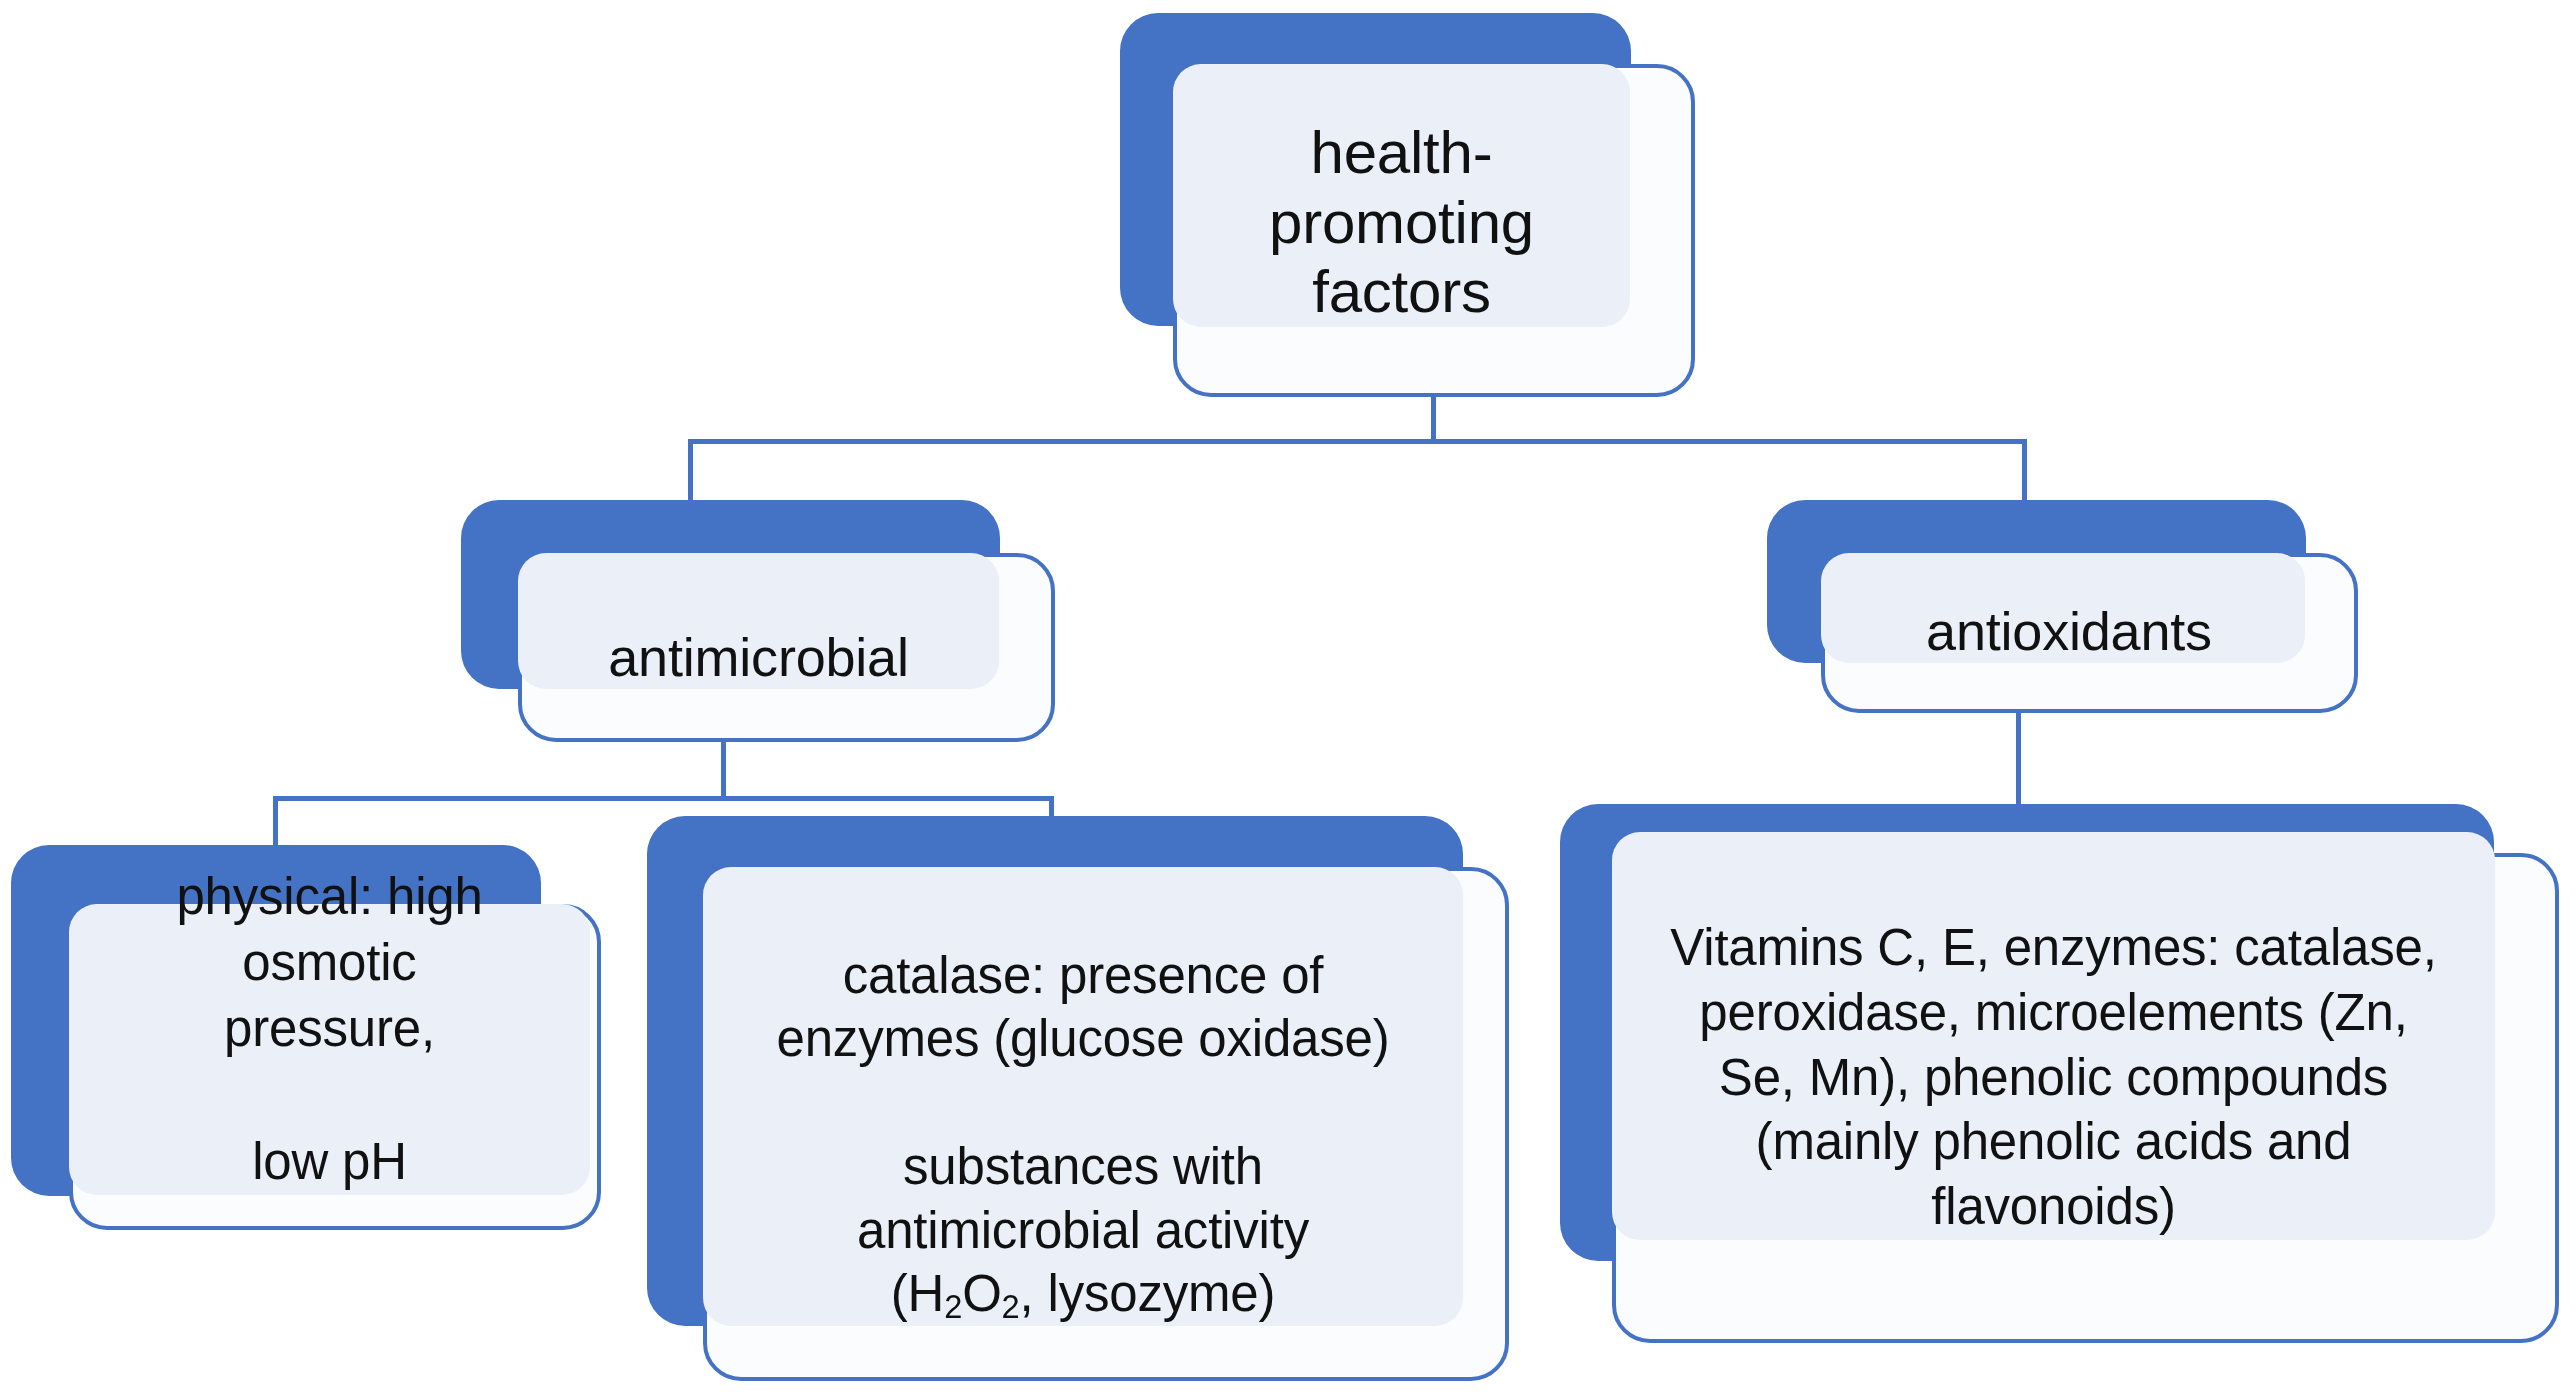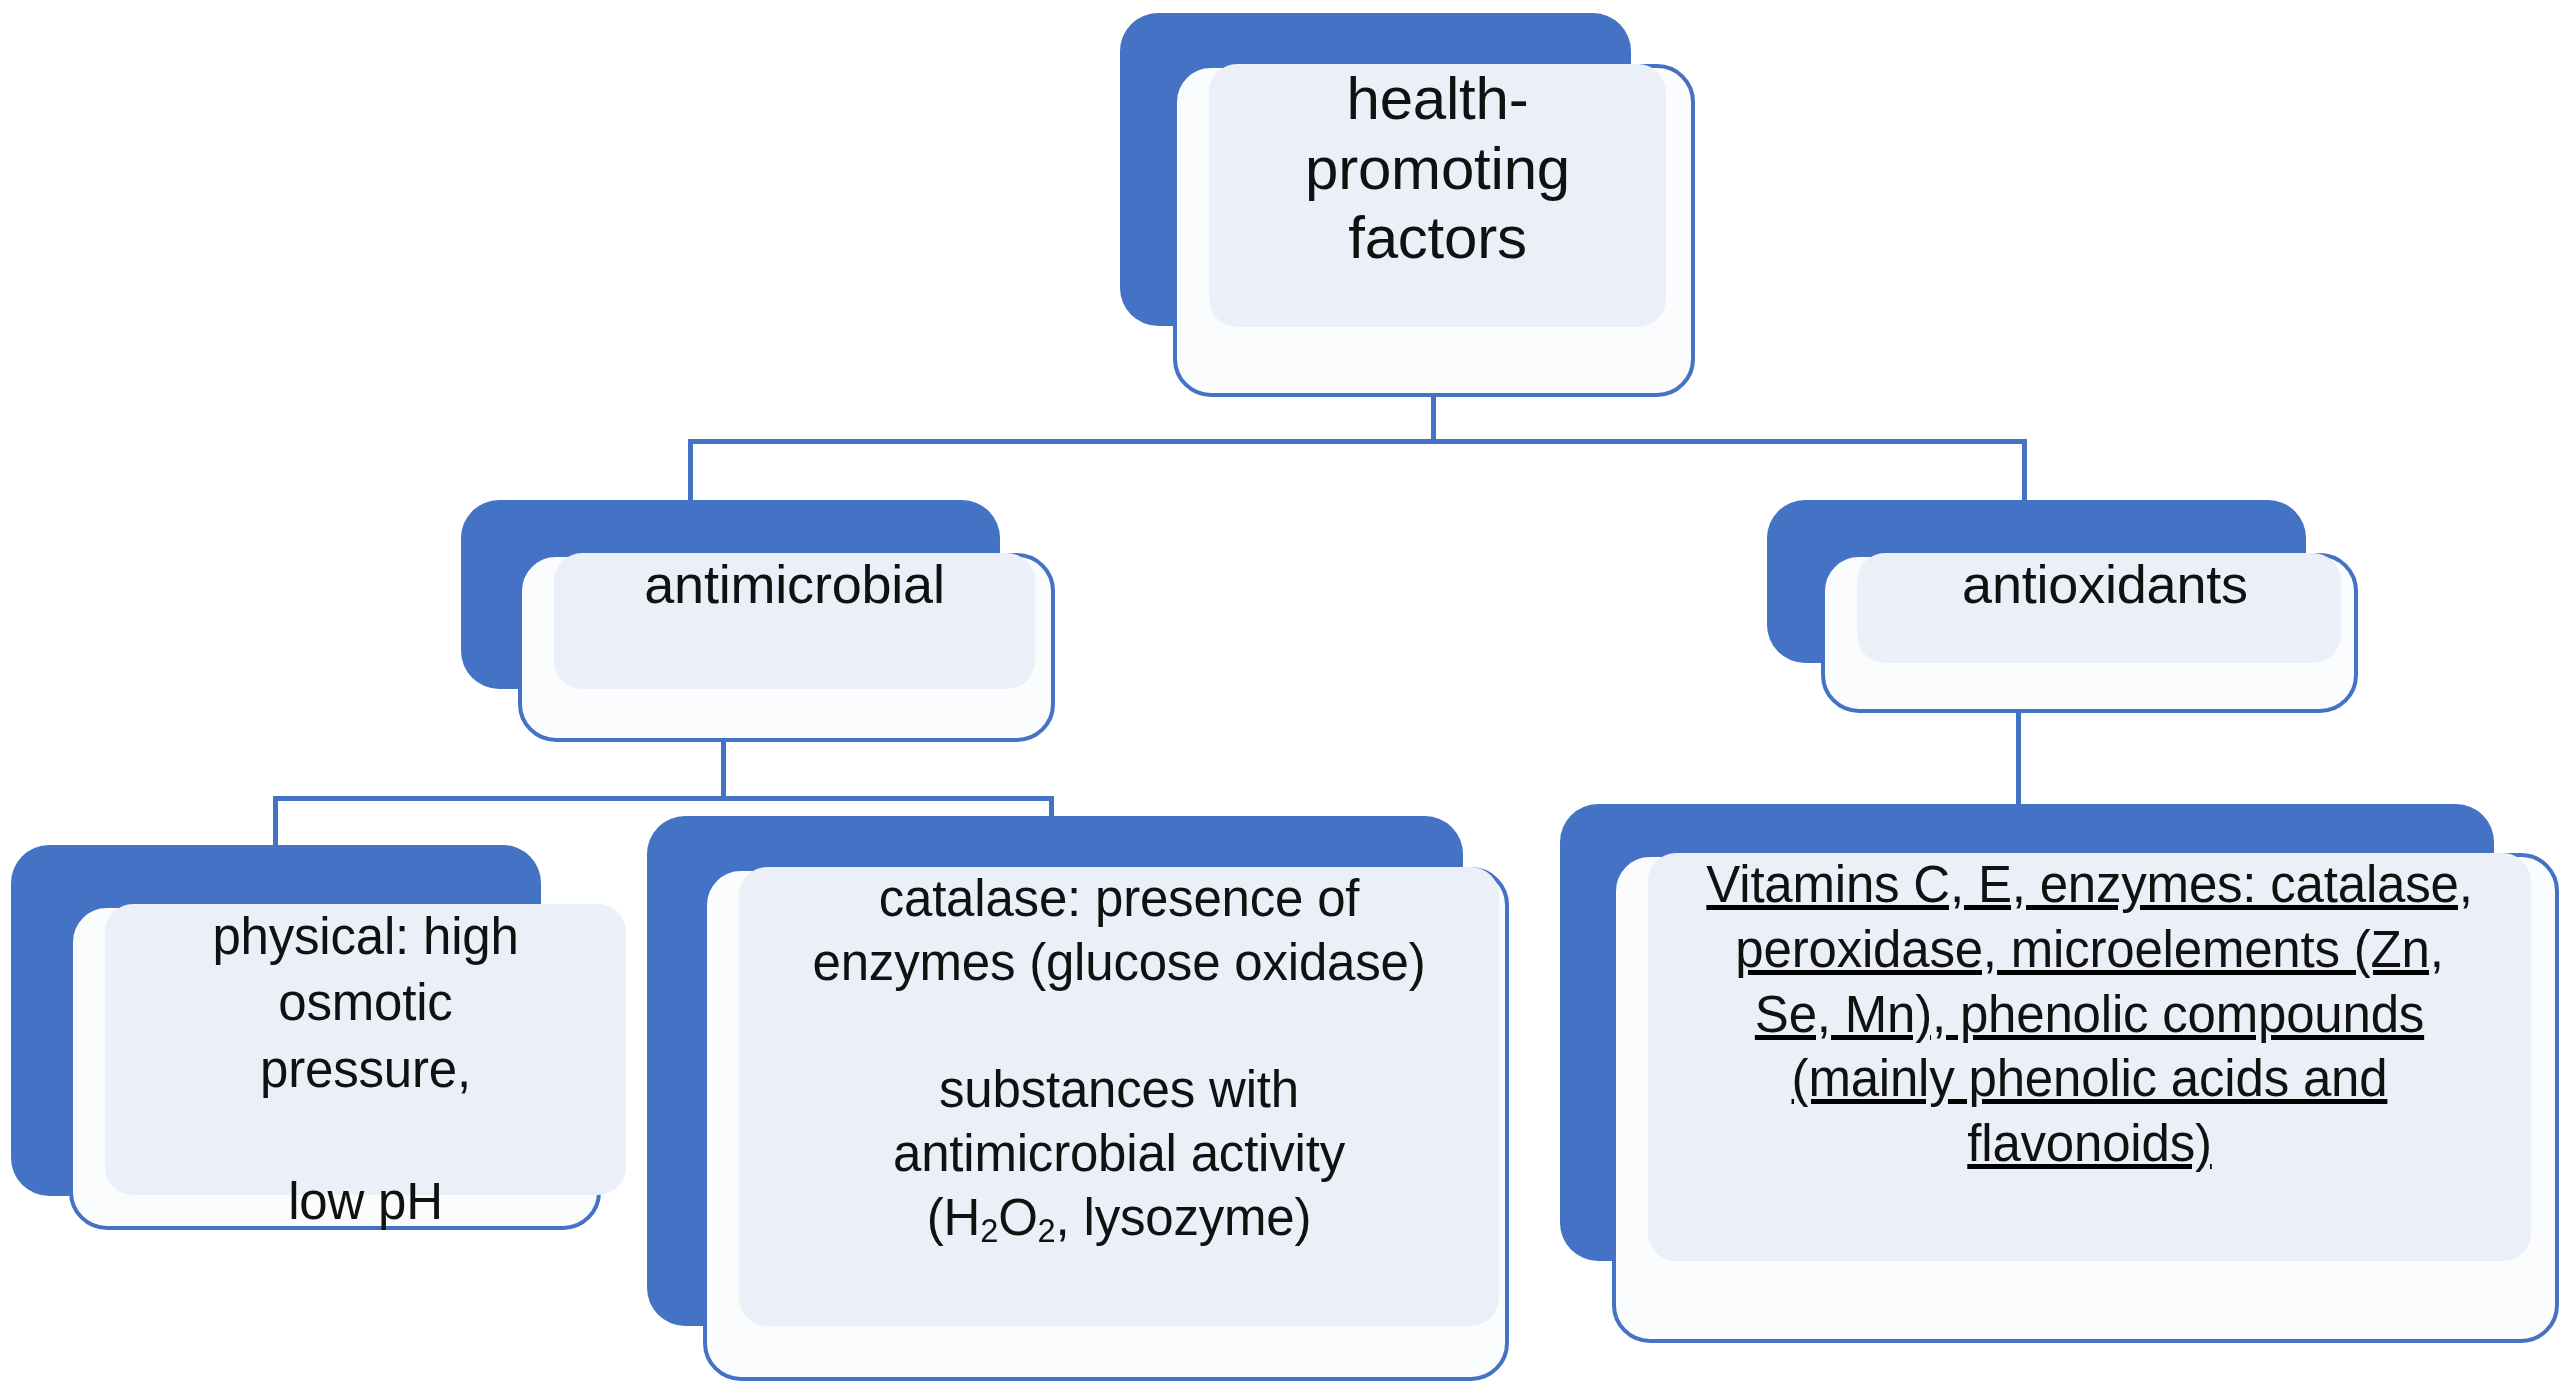--- a/index.html
+++ b/index.html
@@ -50,9 +50,8 @@
     border-radius: 28px;
     box-sizing: border-box;
     display: flex;
-    align-items: flex-start;
+    align-items: flex-end;
     justify-content: center;
-    margin-left: 36px;
   }
   .node-label {
     display: block;

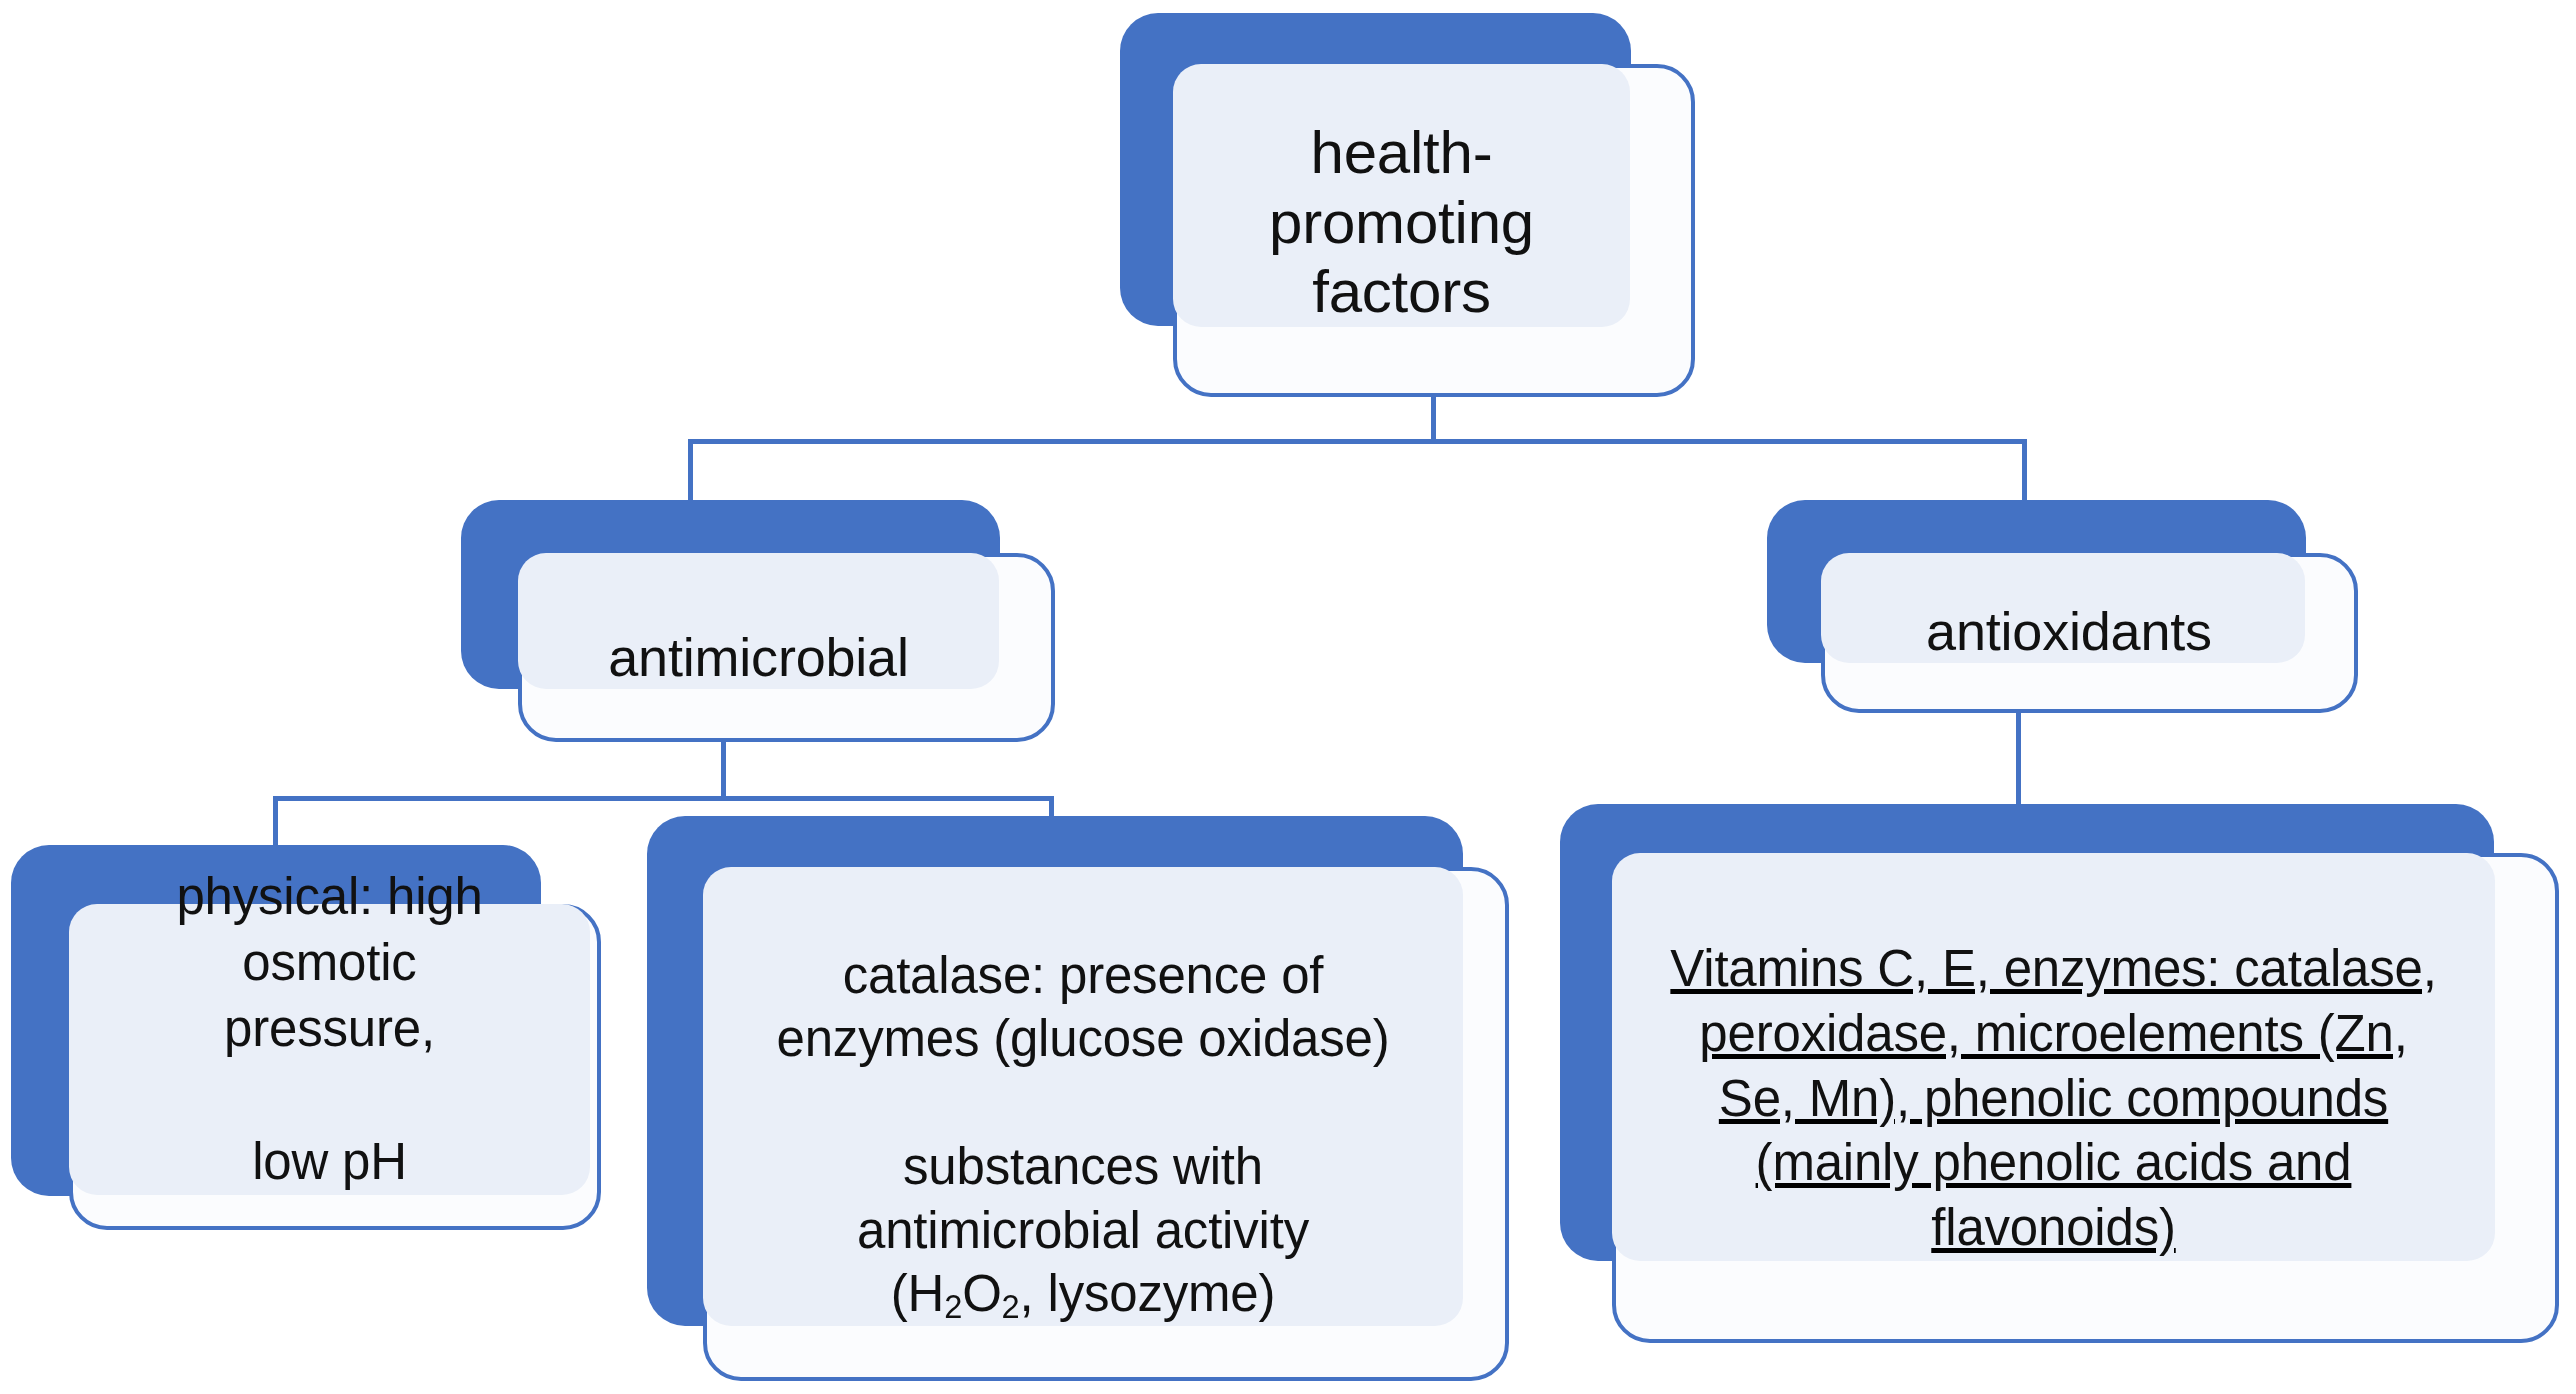--- a/index.html
+++ b/index.html
@@ -132,7 +132,7 @@
 
   <div class="shadow-card" style="left:1560px; top:804px; width:934px; height:457px;"></div>
   <div class="front-card" style="left:1612px; top:853px; width:947px; height:490px;"></div>
-  <div class="inner-panel" style="left:1612px; top:853px; width:883px; height:408px; padding:0 13px;text-decoration:underline;">
+  <div class="inner-panel" style="left:1612px; top:832px; width:883px; height:408px; padding:0 13px;">
     <span class="node-label t-leaf-w">Vitamins C, E, enzymes: catalase,
 peroxidase, microelements (Zn,
 Se, Mn), phenolic compounds

